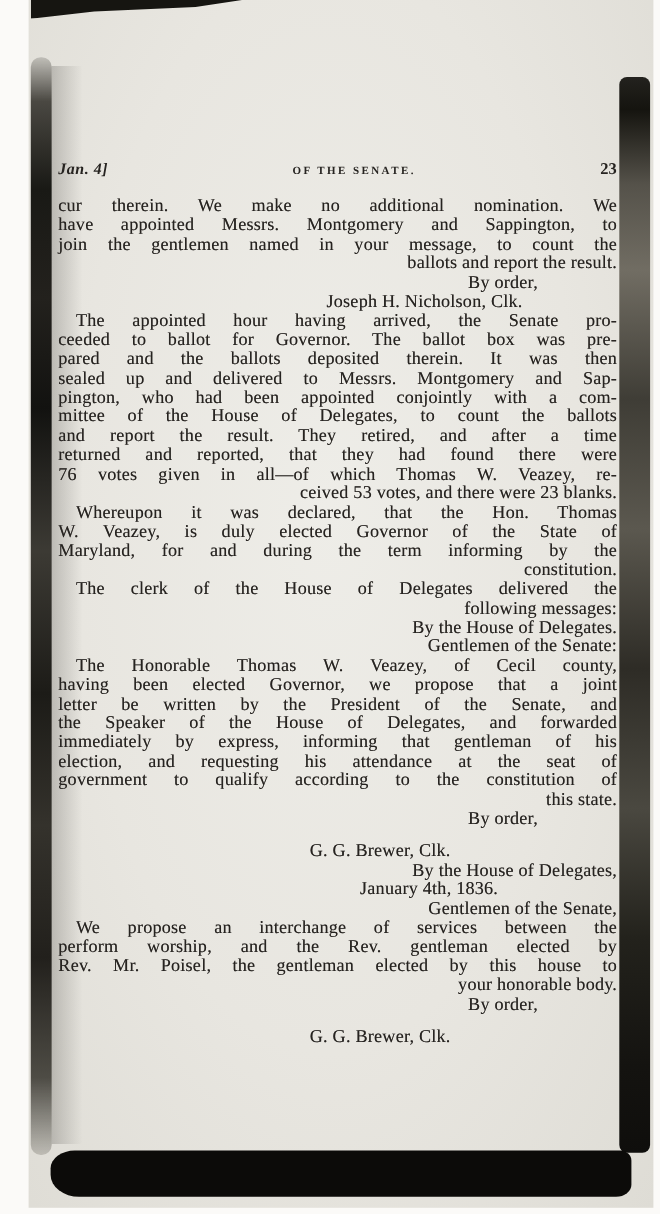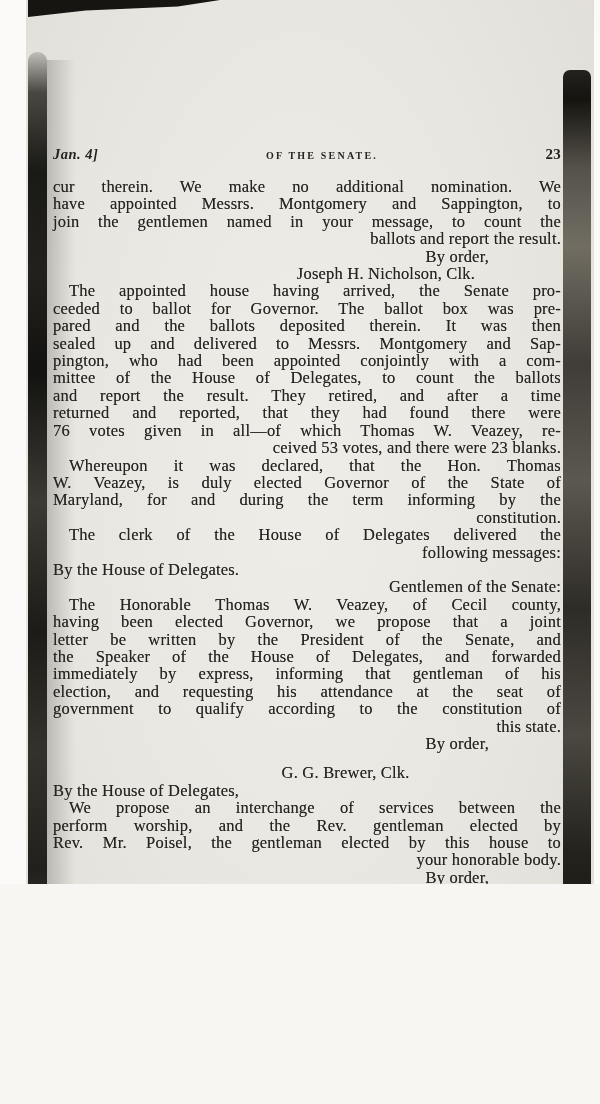--- a/index.html
+++ b/index.html
@@ -5,7 +5,7 @@
   * { margin:0; padding:0; box-sizing:border-box; }
   html, body { background:#f7f6f3; }
   .scan {
-    position:relative; width:600px; height:884px; overflow:hidden;
+    position:relative; width:600px; height:1104px; overflow:hidden;
     background:#fbfaf8;
     font-family:"Liberation Serif","DejaVu Serif",serif;
   }

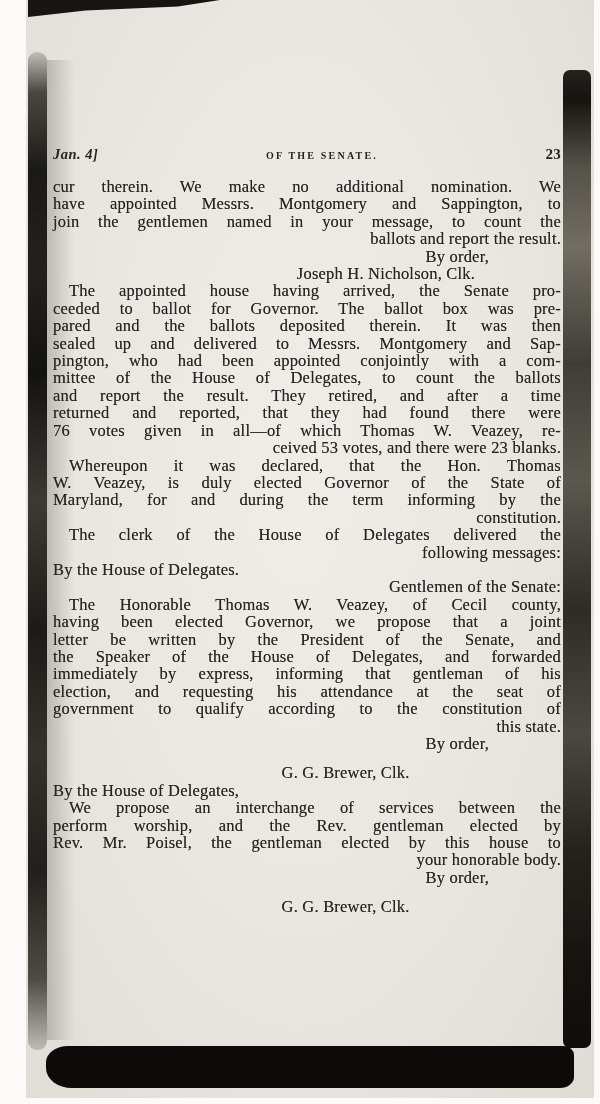--- a/index.html
+++ b/index.html
@@ -91,7 +91,7 @@
         <div class="ln last">ballots and report the result.</div>
         <div class="ln byorder">By order,</div>
         <div class="ln sig1">Joseph H. Nicholson, Clk.</div>
-        <div class="ln indent">The appointed house having arrived, the Senate pro-</div>
+        <div class="ln indent">The appointed hour having arrived, the Senate pro-</div>
         <div class="ln j">ceeded to ballot for Governor. The ballot box was pre-</div>
         <div class="ln j">pared and the ballots deposited therein. It was then</div>
         <div class="ln j">sealed up and delivered to Messrs. Montgomery and Sap-</div>

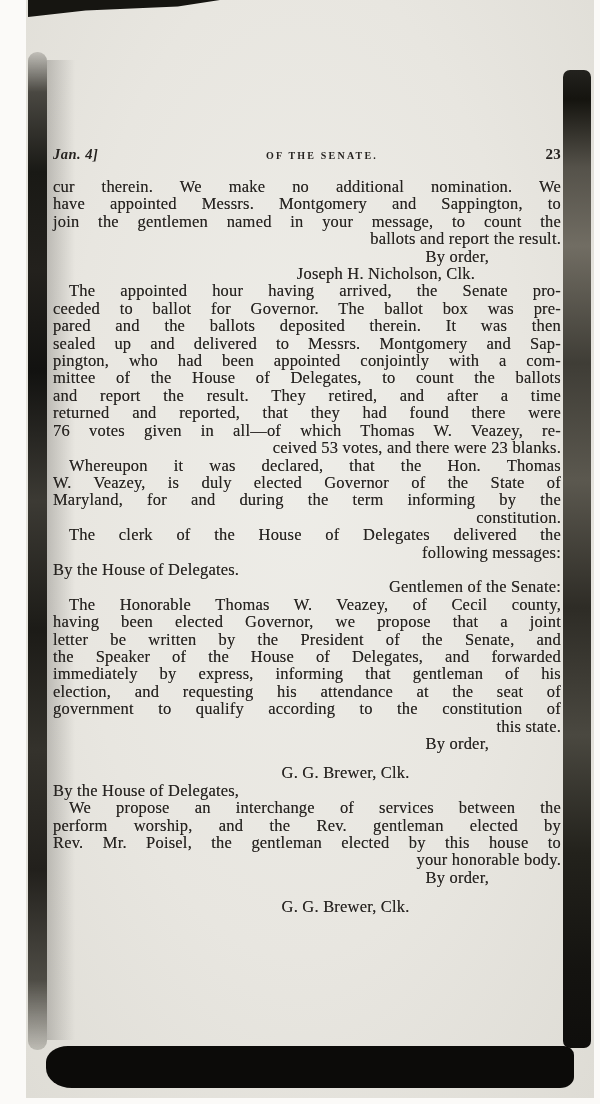--- a/index.html
+++ b/index.html
@@ -61,7 +61,7 @@
   .j       { text-align:justify; text-align-last:justify; }
   .indent  { text-align:justify; text-align-last:justify; text-indent:16px; }
   .last    { text-align:right; }
-  .center  { text-align:left; }
+  .center  { text-align:right; }
   .byorder { text-align:right; padding-right:72px; }
   .sig1    { padding-left:48%; }
   .sig2    { padding-left:45%;margin-top:12px; }

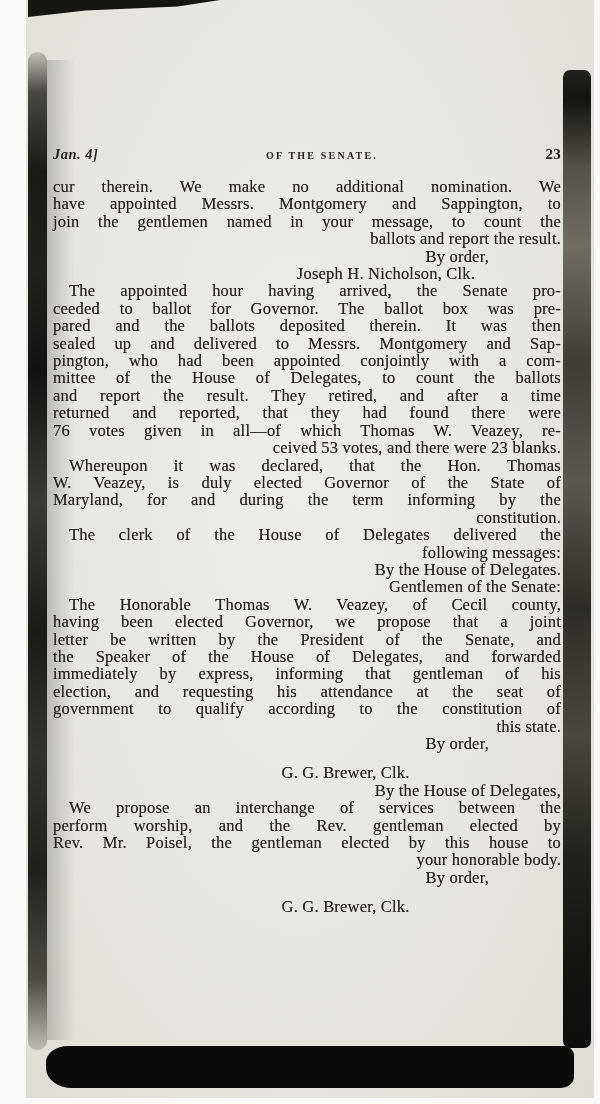--- a/index.html
+++ b/index.html
@@ -120,6 +120,7 @@
         <div class="ln byorder">By order,</div>
         <div class="ln sig2">G. G. Brewer, Clk.</div>
         <div class="ln center">By the House of Delegates,</div>
+        <div class="ln date">January 4th, 1836.</div>
         <div class="ln indent">We propose an interchange of services between the</div>
         <div class="ln j">perform worship, and the Rev. gentleman elected by</div>
         <div class="ln j">Rev. Mr. Poisel, the gentleman elected by this house to</div>

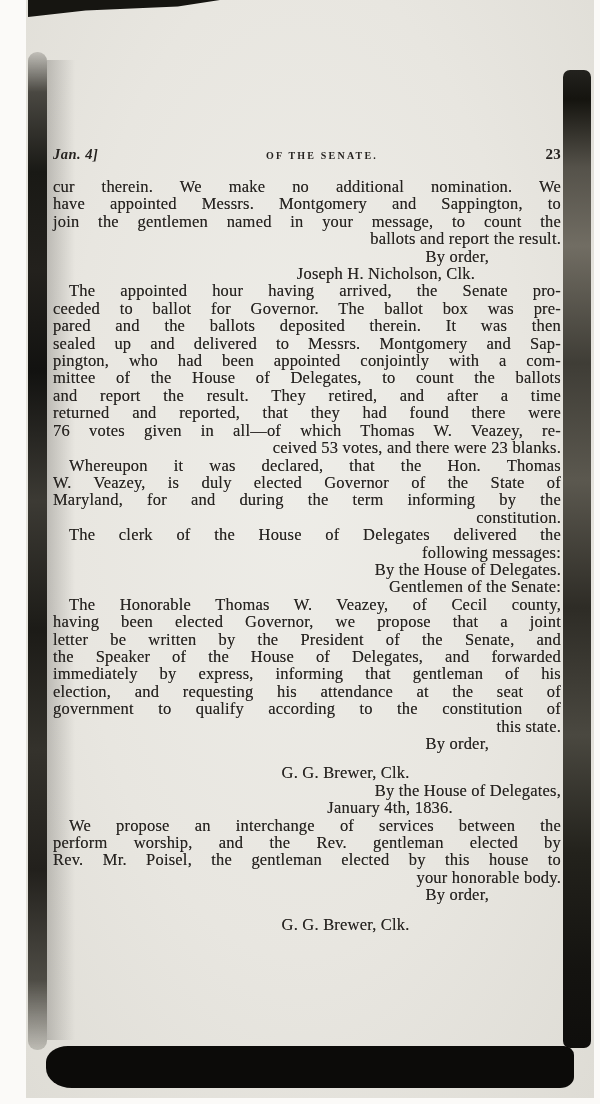--- a/index.html
+++ b/index.html
@@ -121,6 +121,7 @@
         <div class="ln sig2">G. G. Brewer, Clk.</div>
         <div class="ln center">By the House of Delegates,</div>
         <div class="ln date">January 4th, 1836.</div>
+        <div class="ln last">Gentlemen of the Senate,</div>
         <div class="ln indent">We propose an interchange of services between the</div>
         <div class="ln j">perform worship, and the Rev. gentleman elected by</div>
         <div class="ln j">Rev. Mr. Poisel, the gentleman elected by this house to</div>

